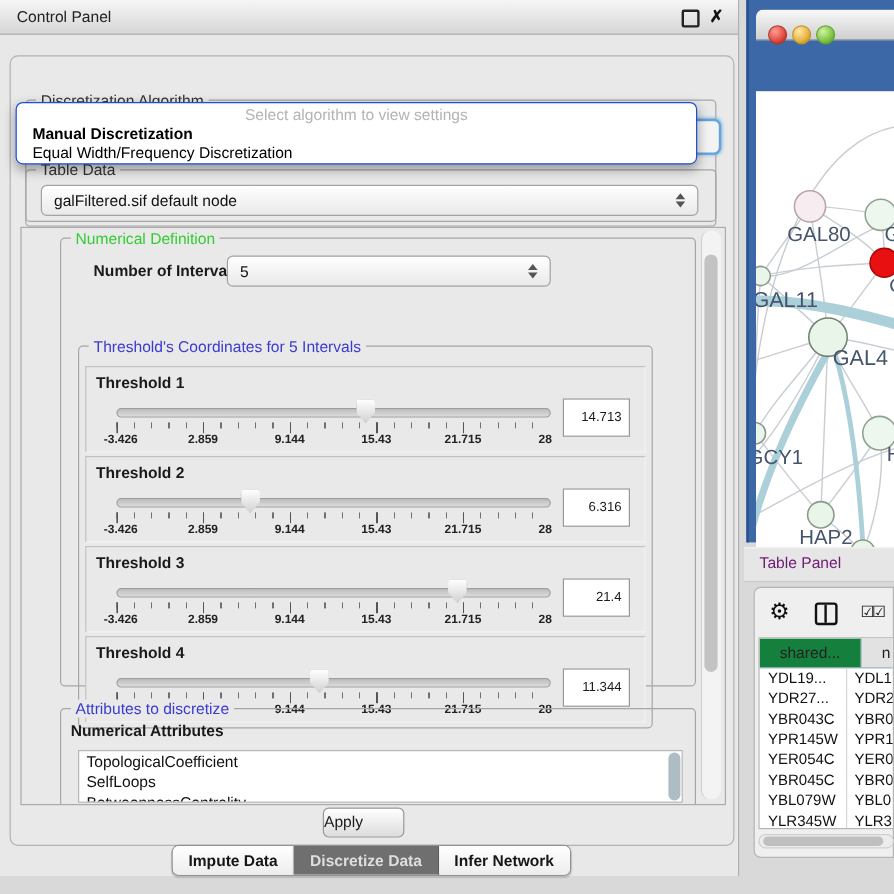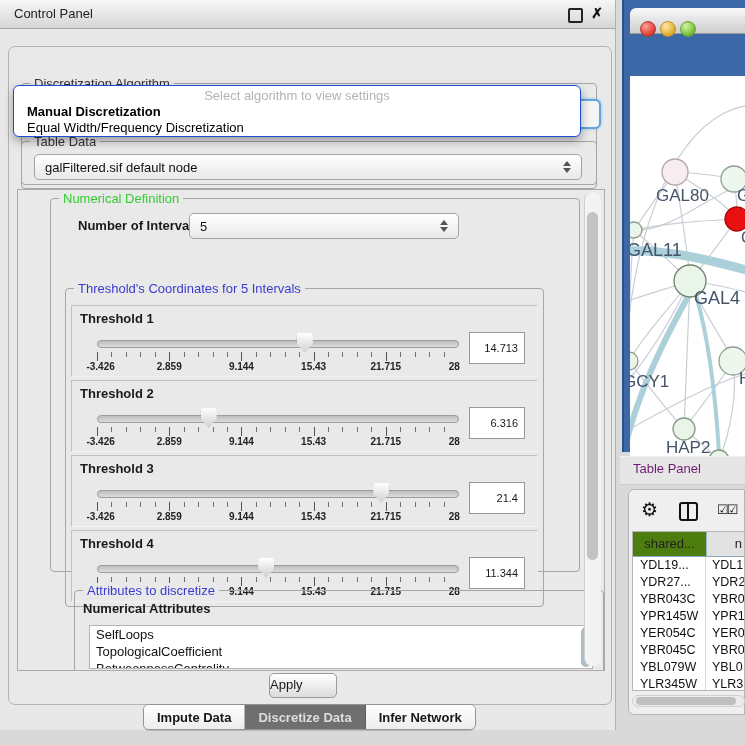--- a/index.html
+++ b/index.html
@@ -91,7 +91,7 @@
   #tp-table{position:absolute;left:3px;top:41px;width:113px;height:160px;overflow:hidden;background:#fff;border:1px solid #b5b5b5;box-sizing:border-box;}
   .hrow{display:flex;height:24px;border-bottom:1px solid #8fa7b2;}
   .hcell{box-sizing:border-box;text-align:center;line-height:23px;font-size:13px;color:#222;overflow:hidden;white-space:nowrap;}
-  .hc1{width:74px;background:#4d7c0f;border-right:1px solid #9bb6c2;}
+  .hc1{width:85px;background:#15803d;border-right:1px solid #9bb6c2;}
   .hc2{flex:1;background:#e2e2e2;text-align:right;padding-right:2px;}
   .drow{display:flex;height:17px;}
   .dcell{box-sizing:border-box;font-size:12.5px;line-height:17px;color:#111;overflow:hidden;white-space:nowrap;}

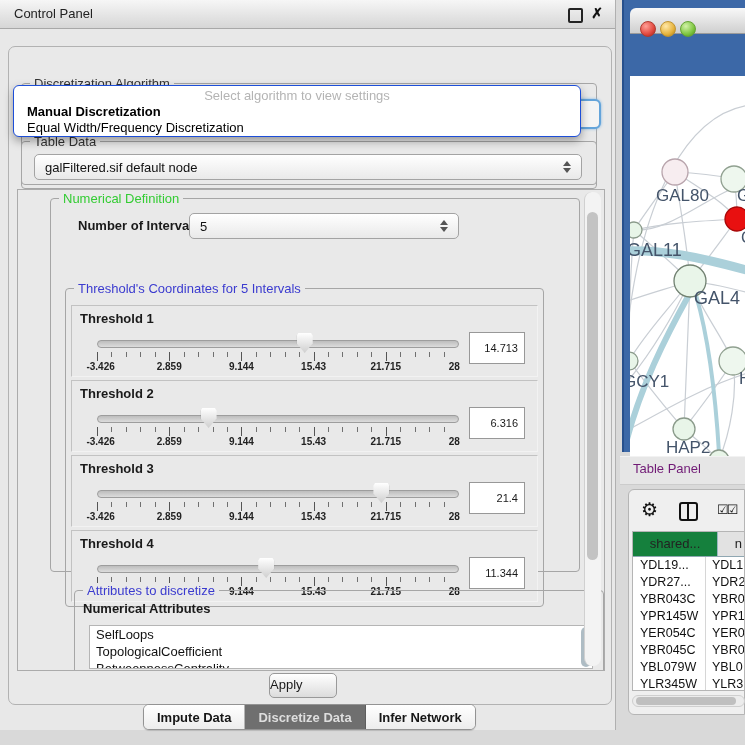--- a/index.html
+++ b/index.html
@@ -226,7 +226,7 @@
           </div>
         </div>
 
-        <div class="group" style="left:32px;top:400px;width:528px;height:84px;margin-left:24px;">
+        <div class="group" style="left:32px;top:400px;width:528px;height:84px;">
           <span class="legend blue">Attributes to discretize</span>
           <span class="abs" style="left:8px;top:10px;font-weight:bold;">Numerical Attributes</span>
           <div id="attr-list">

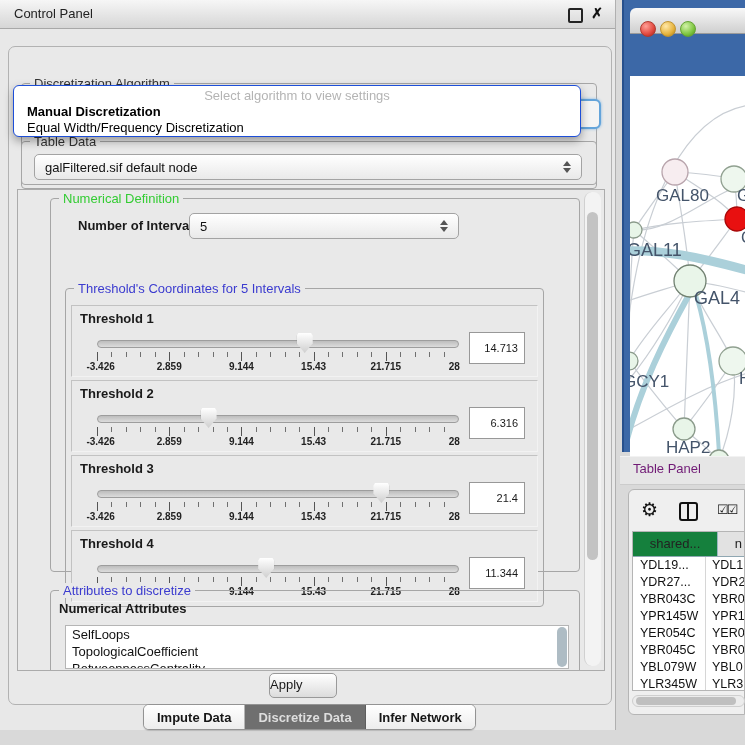--- a/index.html
+++ b/index.html
@@ -230,8 +230,8 @@
           <span class="legend blue">Attributes to discretize</span>
           <span class="abs" style="left:8px;top:10px;font-weight:bold;">Numerical Attributes</span>
           <div id="attr-list">
+            <div class="row">TopologicalCoefficient</div>
             <div class="row">SelfLoops</div>
-            <div class="row">TopologicalCoefficient</div>
             <div class="row">BetweennessCentrality</div>
             <div id="attr-scroll"></div>
           </div>

